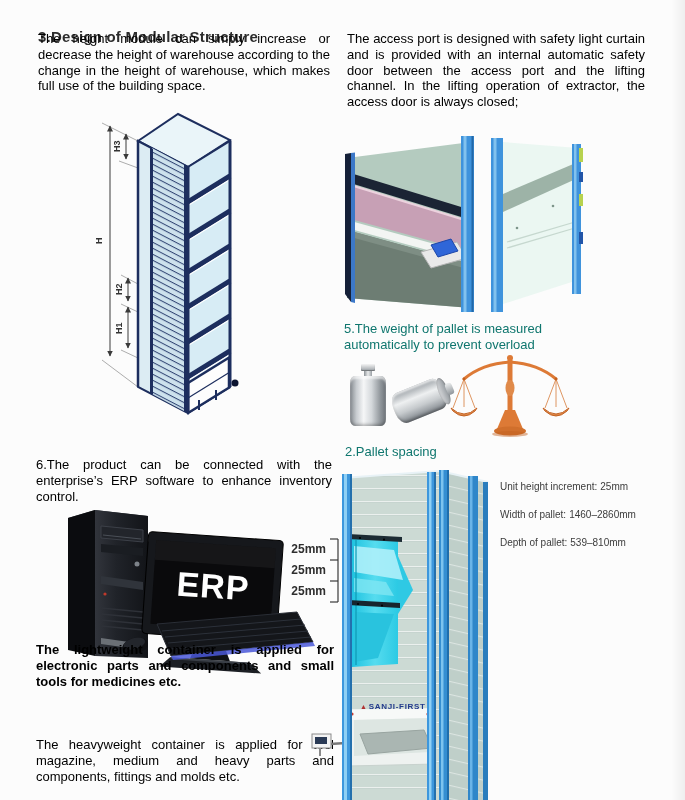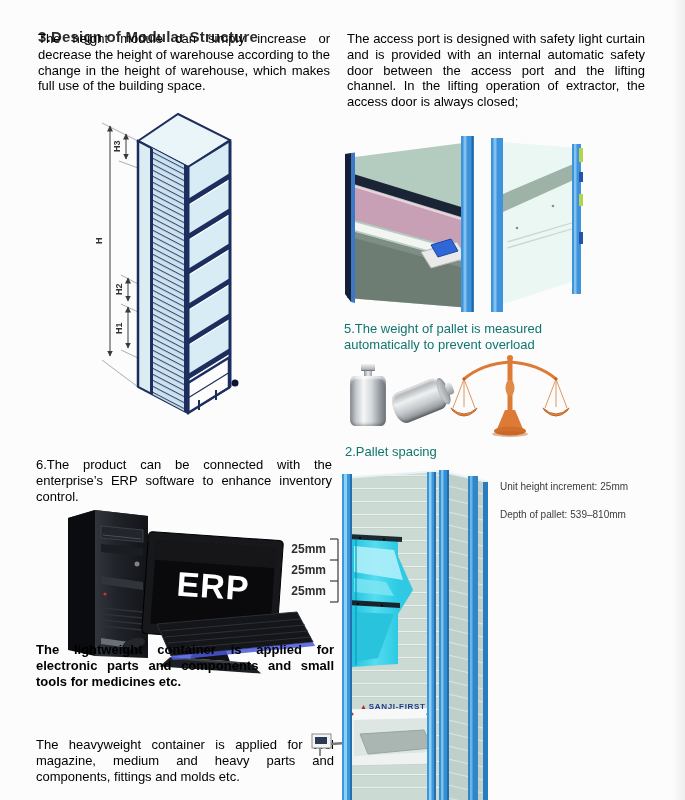--- a/index.html
+++ b/index.html
@@ -347,6 +347,9 @@
       <span>Unit height increment:</span><span class="sv">25mm</span>
     </div>
     <div class="spec">
+      <span>Width of pallet:</span><span class="sv">1460–2860mm</span>
+    </div>
+    <div class="spec">
       <span>Depth of pallet:</span><span class="sv">539–810mm</span>
     </div>
   </div>

